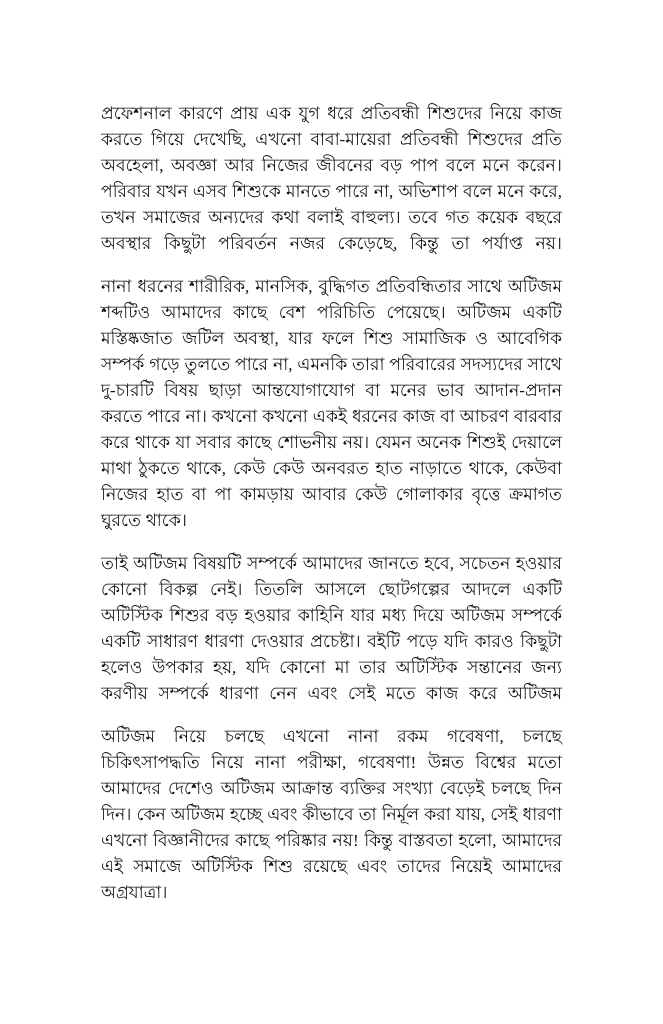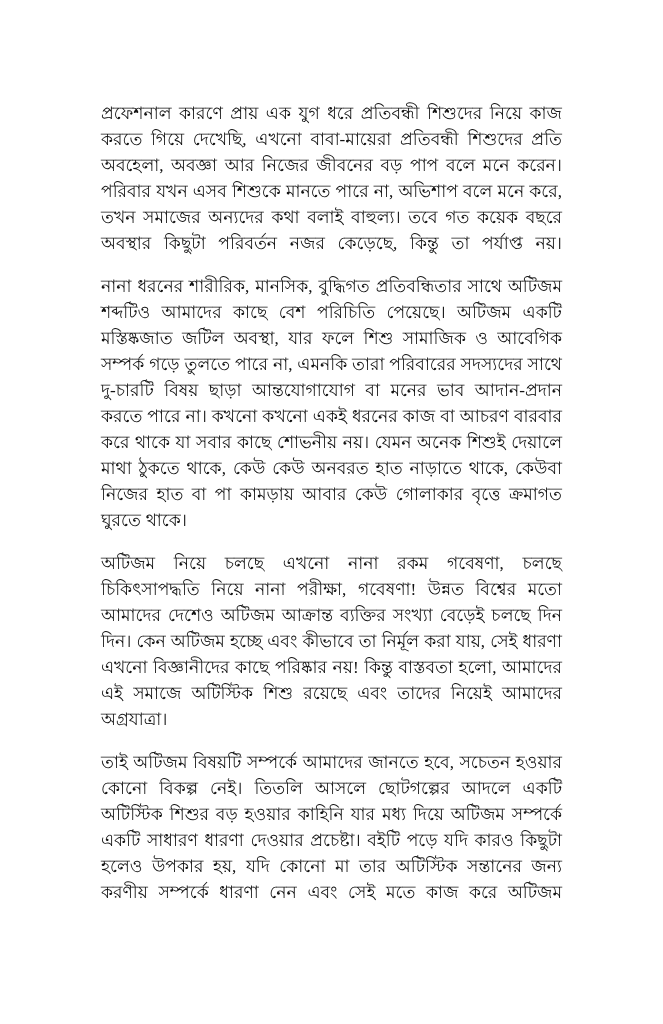--- a/index.html
+++ b/index.html
@@ -57,9 +57,9 @@
 
     <p class="para">নানা ধরনের শারীরিক, মানসিক, বুদ্ধিগত প্রতিবন্ধিতার সাথে অটিজম শব্দটিও আমাদের কাছে বেশ পরিচিতি পেয়েছে। অটিজম একটি মস্তিষ্কজাত জটিল অবস্থা, যার ফলে শিশু সামাজিক ও আবেগিক সম্পর্ক গড়ে তুলতে পারে না, এমনকি তারা পরিবারের সদস্যদের সাথে দু-চারটি বিষয় ছাড়া আন্তযোগাযোগ বা মনের ভাব আদান-প্রদান করতে পারে না। কখনো কখনো একই ধরনের কাজ বা আচরণ বারবার করে থাকে যা সবার কাছে শোভনীয় নয়। যেমন অনেক শিশুই দেয়ালে মাথা ঠুকতে থাকে, কেউ কেউ অনবরত হাত নাড়াতে থাকে, কেউবা নিজের হাত বা পা কামড়ায় আবার কেউ গোলাকার বৃত্তে ক্রমাগত ঘুরতে থাকে।</p>
 
+    <p class="para full-last">তাই অটিজম বিষয়টি সম্পর্কে আমাদের জানতে হবে, সচেতন হওয়ার কোনো বিকল্প নেই। তিতলি আসলে ছোটগল্পের আদলে একটি অটিস্টিক শিশুর বড় হওয়ার কাহিনি যার মধ্য দিয়ে অটিজম সম্পর্কে একটি সাধারণ ধারণা দেওয়ার প্রচেষ্টা। বইটি পড়ে যদি কারও কিছুটা হলেও উপকার হয়, যদি কোনো মা তার অটিস্টিক সন্তানের জন্য করণীয় সম্পর্কে ধারণা নেন এবং সেই মতে কাজ করে অটিজম</p>
+
     <p class="para full-last">অটিজম নিয়ে চলছে এখনো নানা রকম গবেষণা, চলছে চিকিৎসাপদ্ধতি নিয়ে নানা পরীক্ষা, গবেষণা! উন্নত বিশ্বের মতো আমাদের দেশেও অটিজম আক্রান্ত ব্যক্তির সংখ্যা বেড়েই চলছে দিন দিন। কেন অটিজম হচ্ছে এবং কীভাবে তা নির্মূল করা যায়, সেই ধারণা এখনো বিজ্ঞানীদের কাছে পরিষ্কার নয়! কিন্তু বাস্তবতা হলো, আমাদের এই সমাজে অটিস্টিক শিশু রয়েছে এবং তাদের নিয়েই আমাদের অগ্রযাত্রা।</p>
-
-    <p class="para full-last">তাই অটিজম বিষয়টি সম্পর্কে আমাদের জানতে হবে, সচেতন হওয়ার কোনো বিকল্প নেই। তিতলি আসলে ছোটগল্পের আদলে একটি অটিস্টিক শিশুর বড় হওয়ার কাহিনি যার মধ্য দিয়ে অটিজম সম্পর্কে একটি সাধারণ ধারণা দেওয়ার প্রচেষ্টা। বইটি পড়ে যদি কারও কিছুটা হলেও উপকার হয়, যদি কোনো মা তার অটিস্টিক সন্তানের জন্য করণীয় সম্পর্কে ধারণা নেন এবং সেই মতে কাজ করে অটিজম</p>
 
   </div>
 </div>

